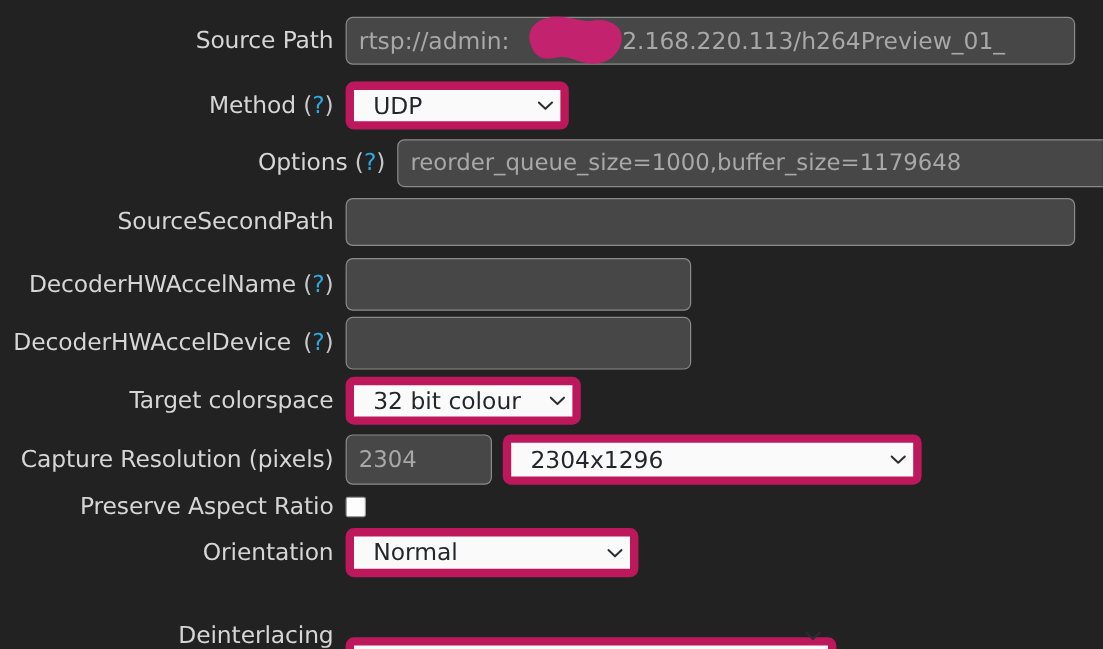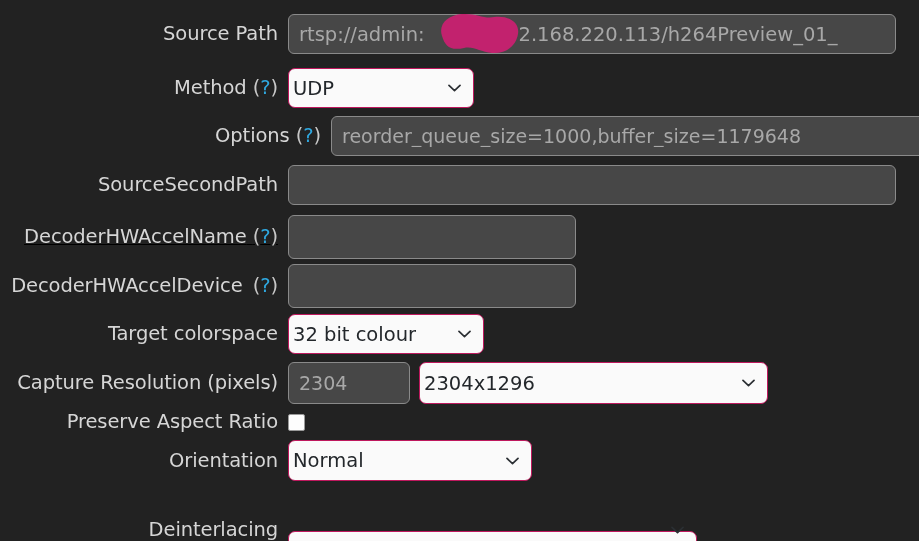--- a/index.html
+++ b/index.html
@@ -76,13 +76,13 @@
     -moz-appearance: none;
     appearance: none;
     background: #fafafa;
-    border: 1px solid #be185d;
+    border: 7px solid #be185d;
     border-radius: 7px;
     color: #23272b;
     font-family: "DejaVu Sans", sans-serif;
     font-size: 19.5px;
     height: 40px;
-    padding: 0 36px 0 4px;
+    padding: 0 36px 0 16px;
     box-sizing: border-box;
     outline: none;
     width: 100%;

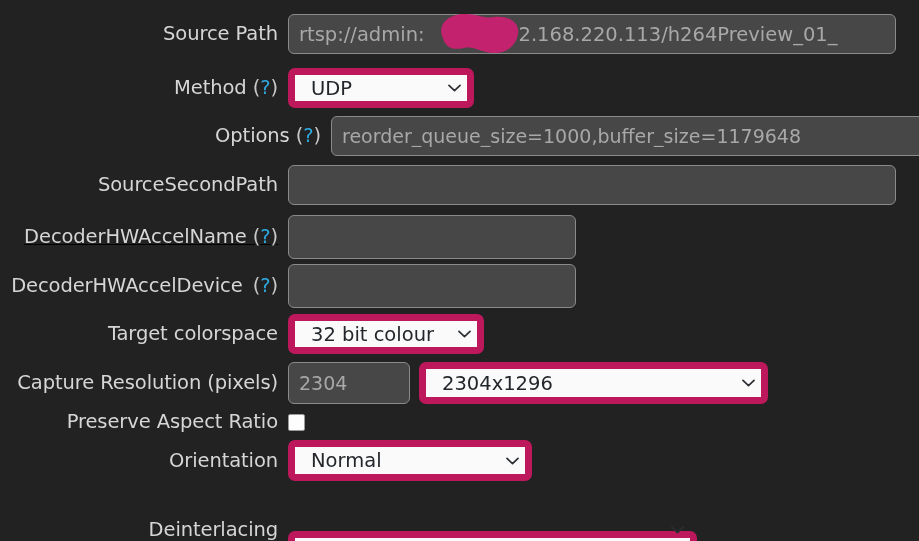--- a/index.html
+++ b/index.html
@@ -168,7 +168,7 @@
     </div>
   </div>
 
-  <div class="row" style="position:absolute; left:0; top:215px;text-decoration:underline;">
+  <div class="row" style="position:absolute; left:0; top:215px;">
     <div class="label">
       <span>DecoderHWAccelName</span>
       <span class="help"><span>(</span><span class="q">?</span><span>)</span></span>

